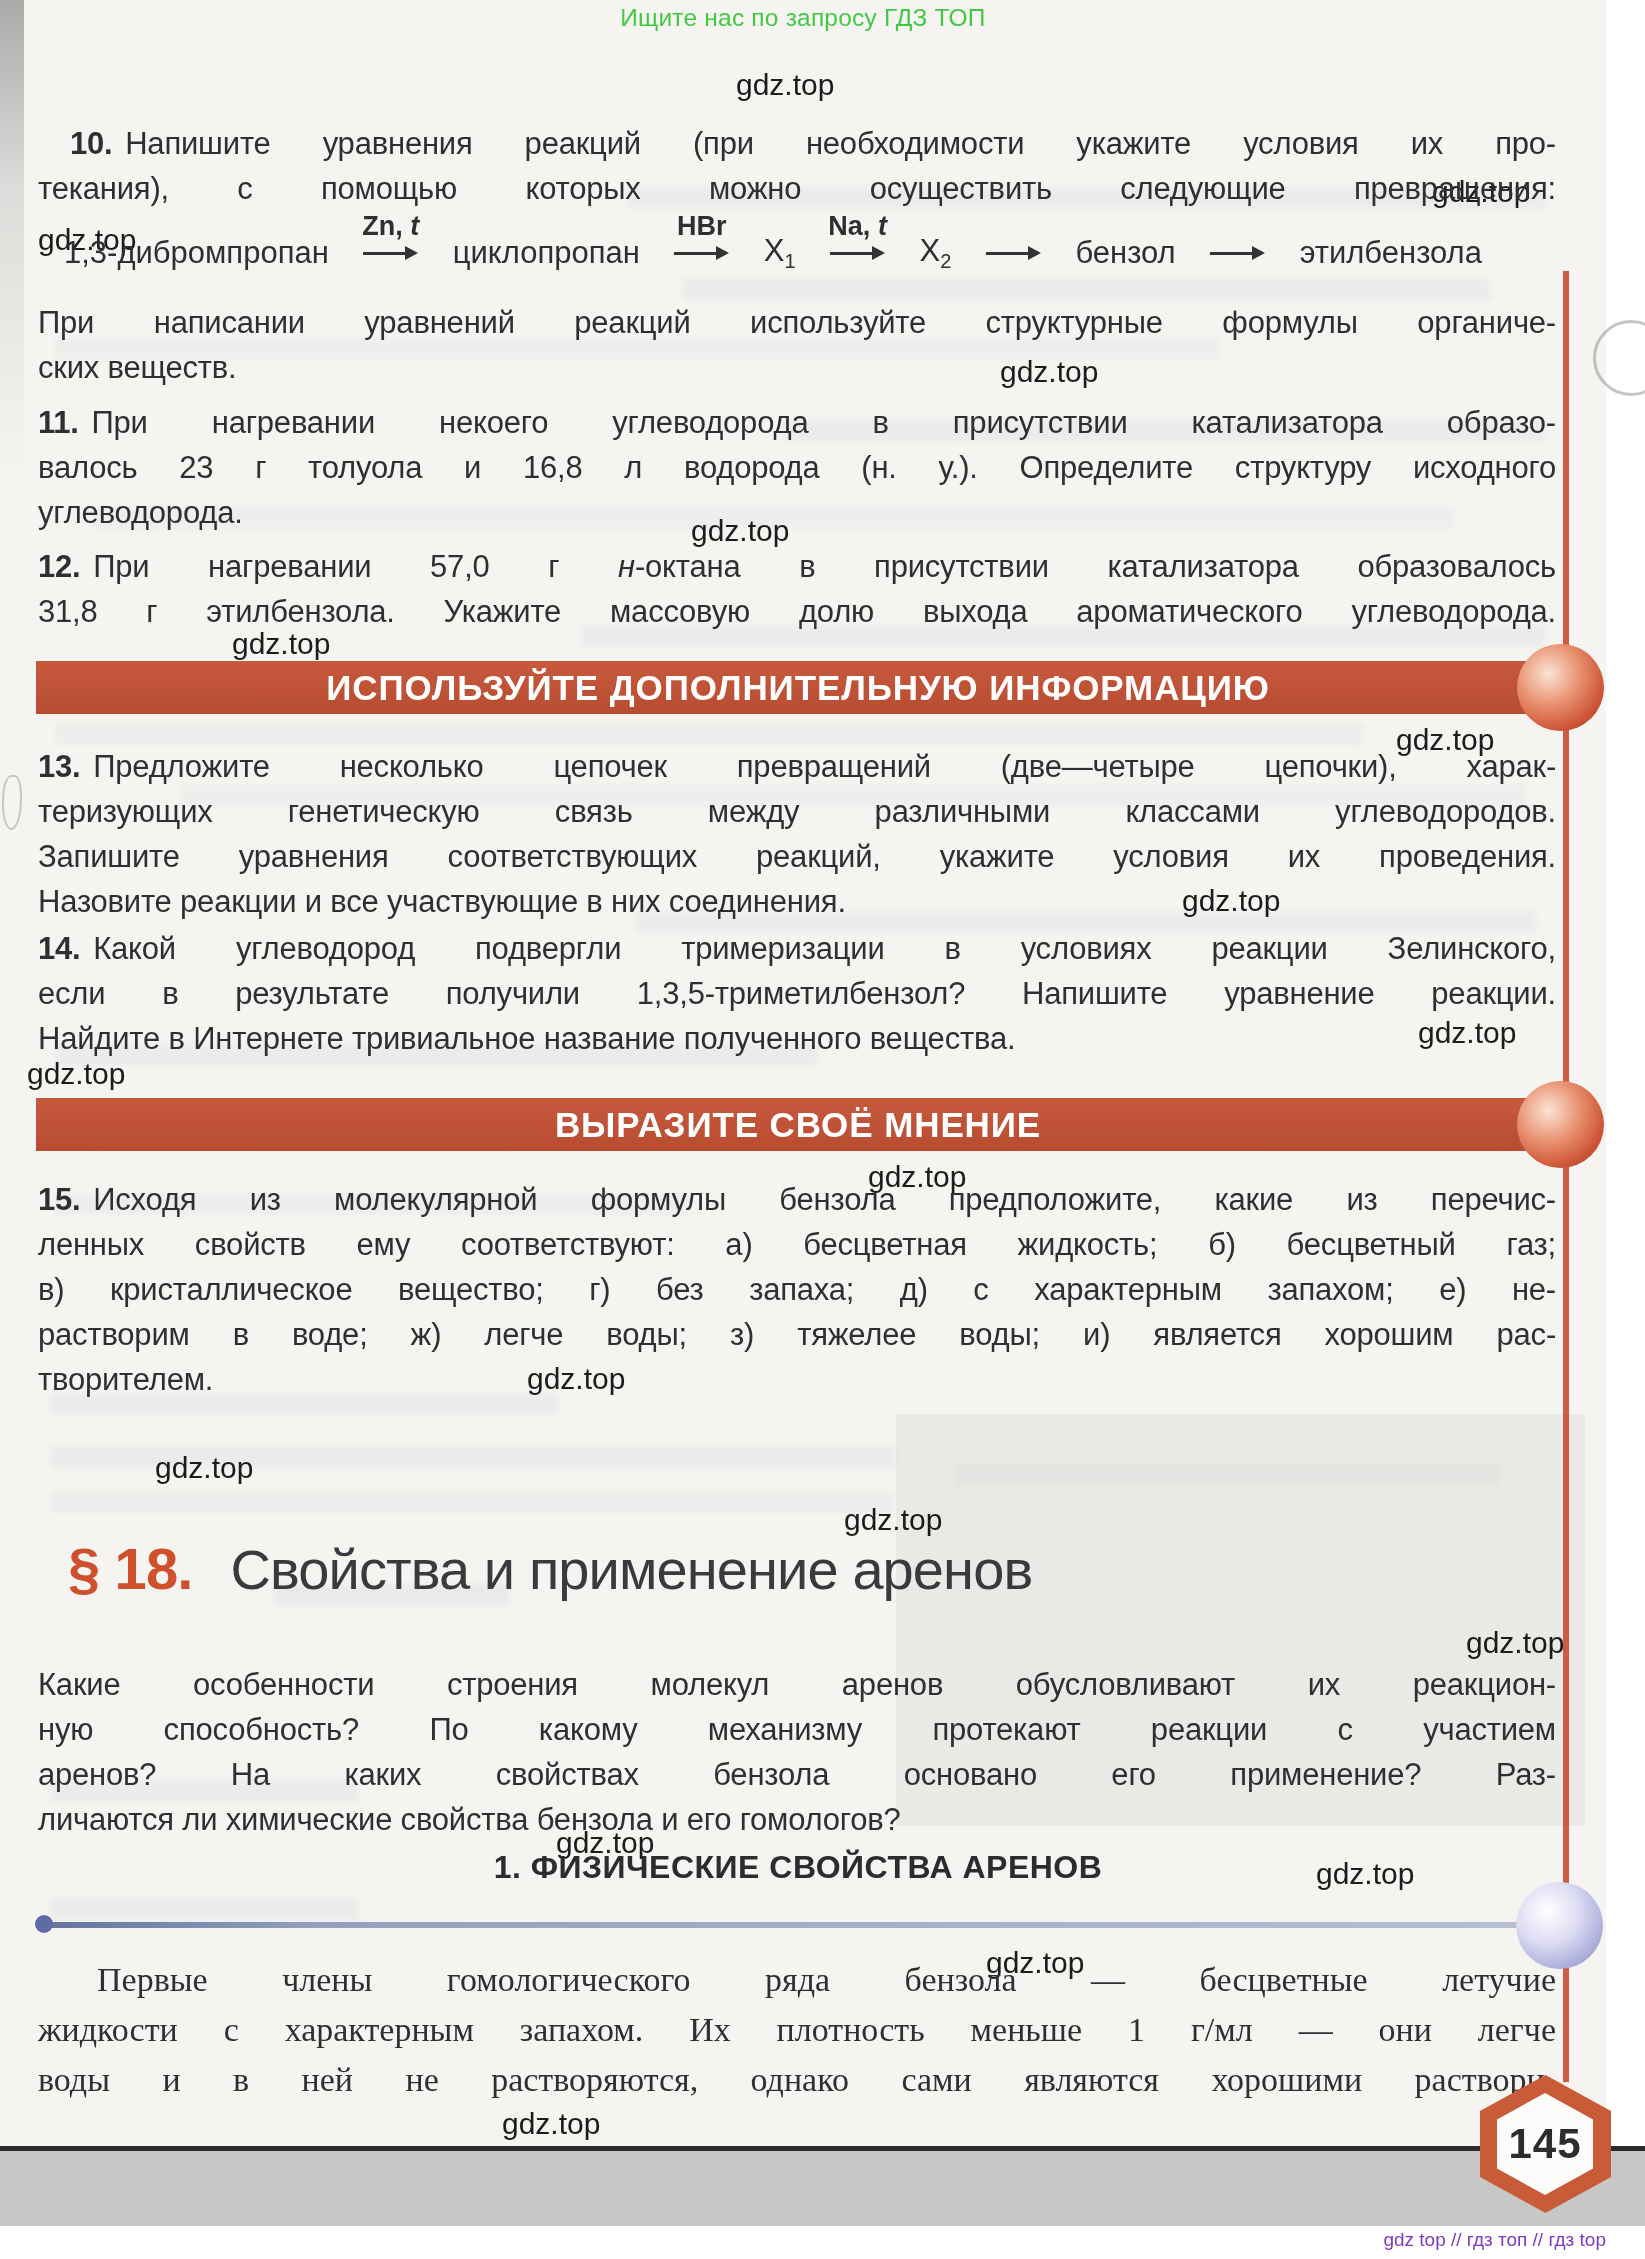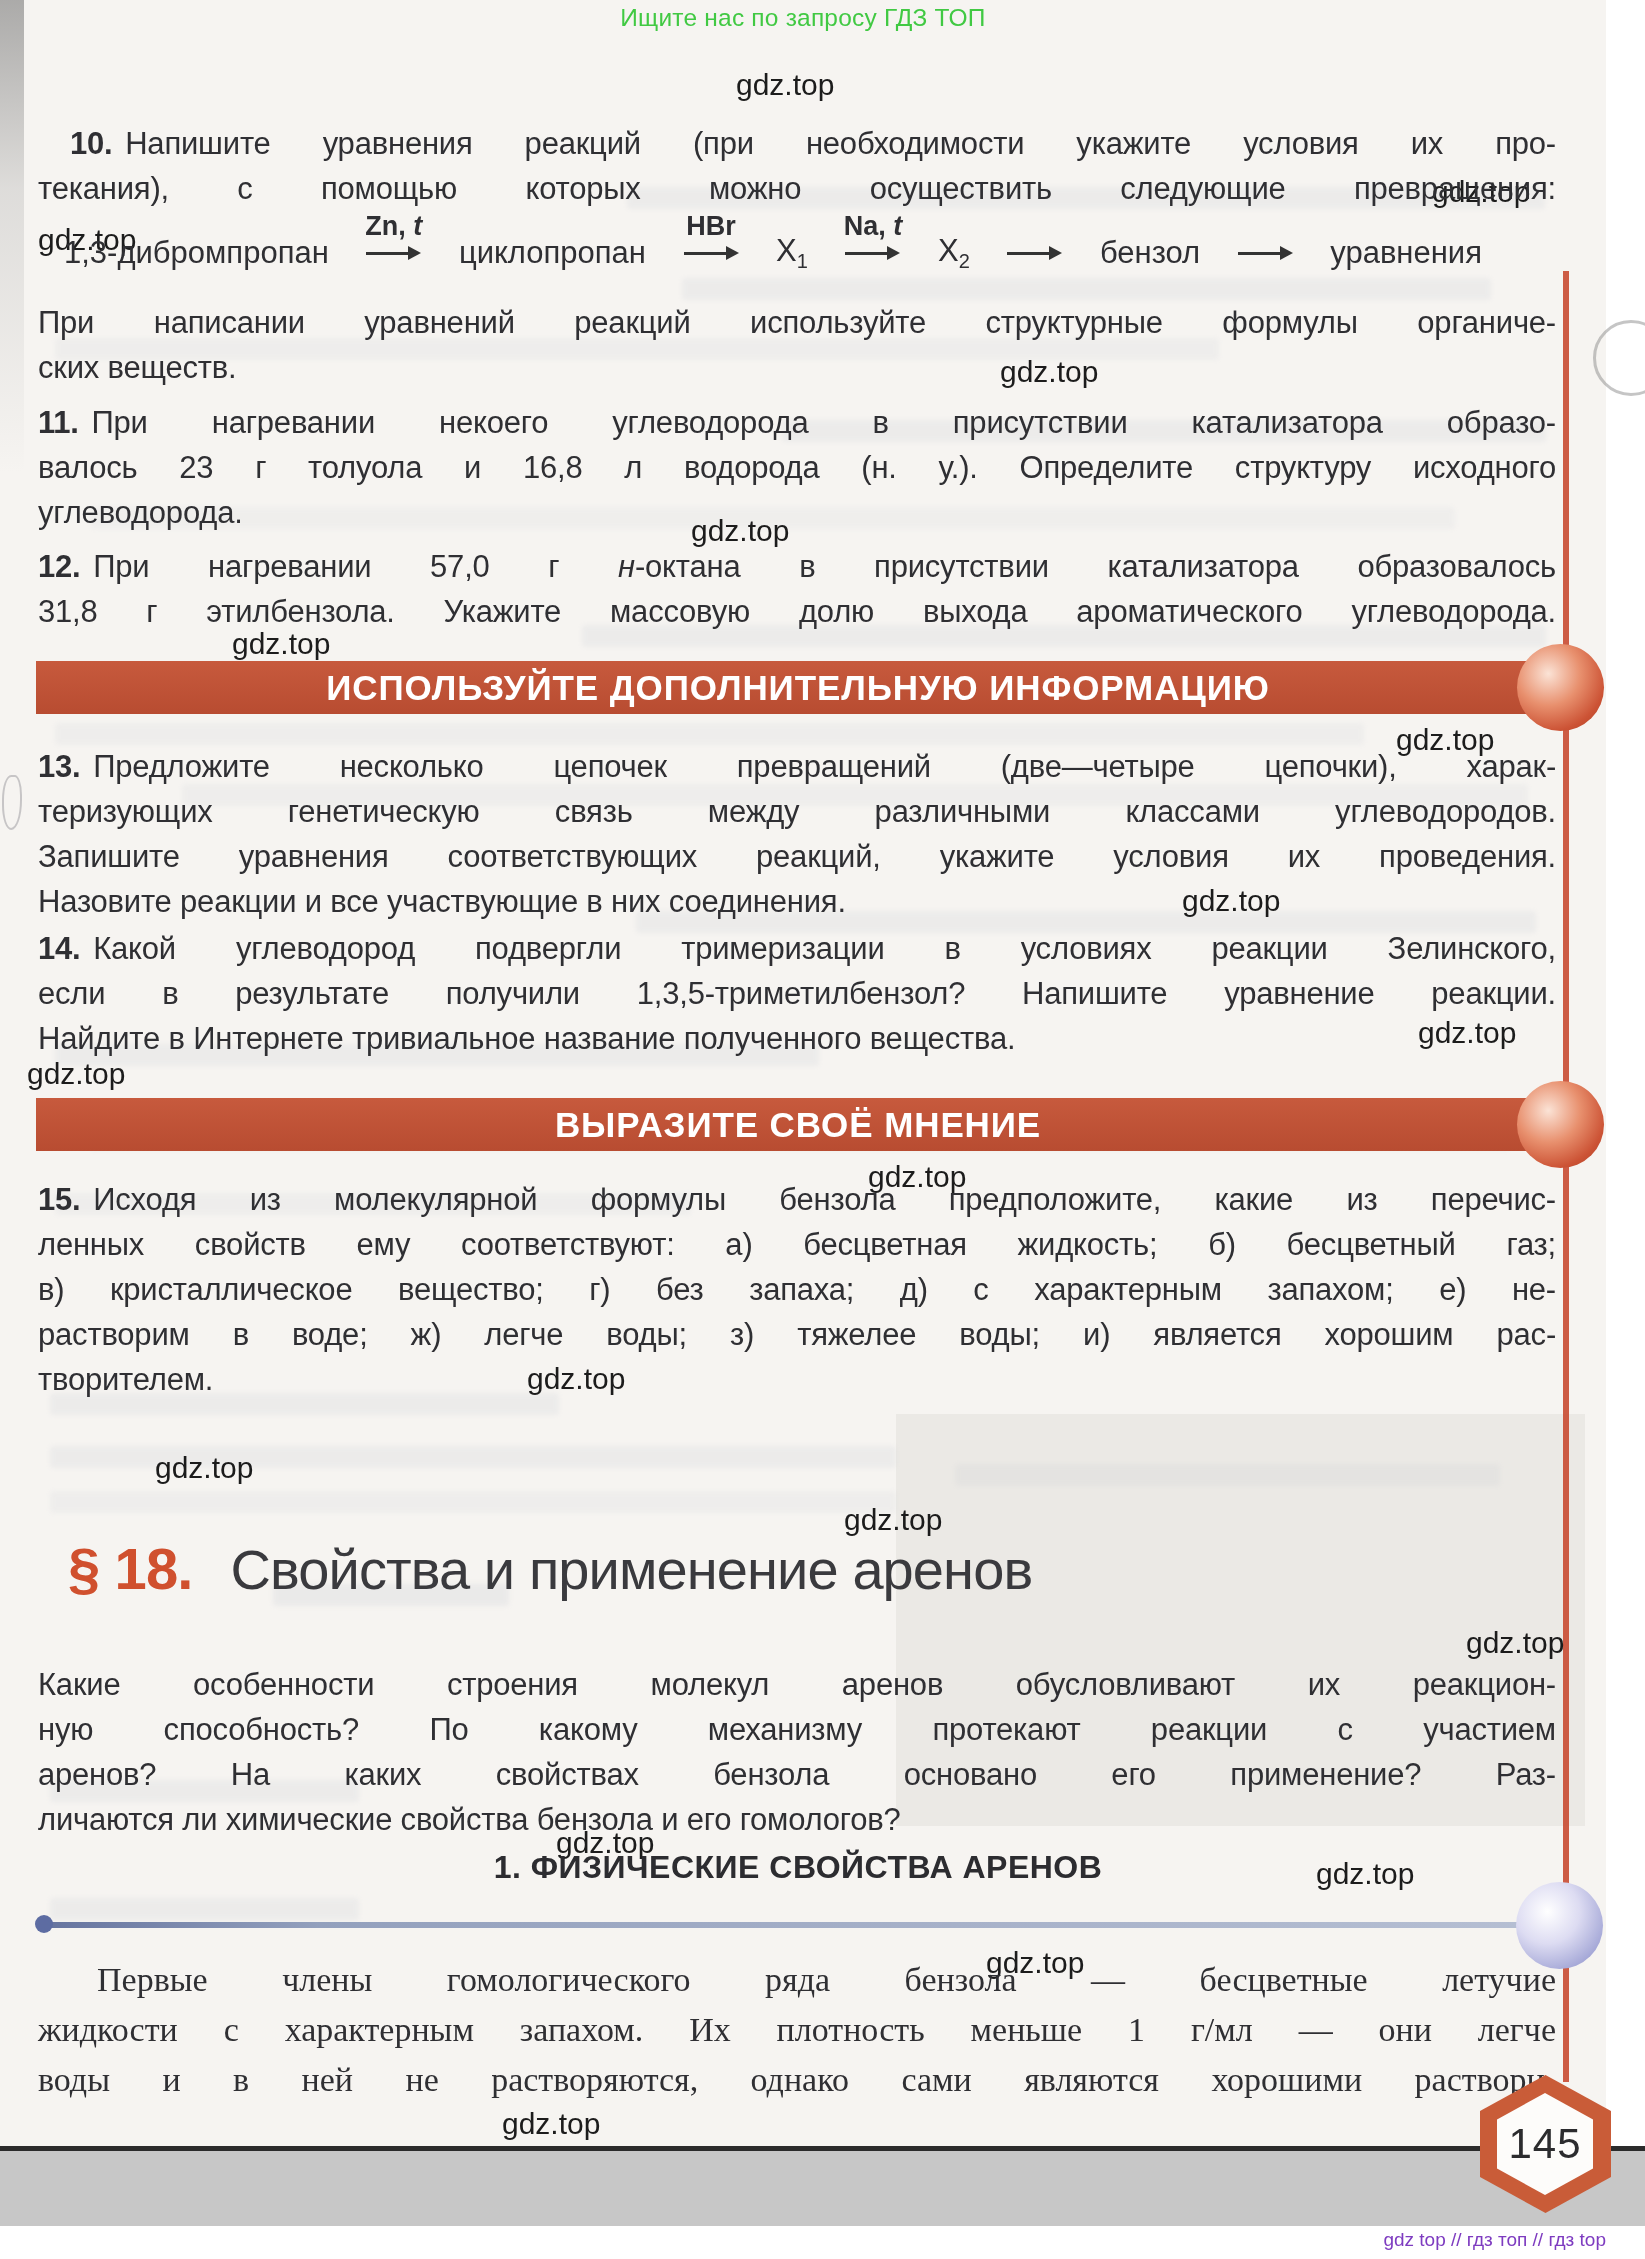--- a/index.html
+++ b/index.html
@@ -161,7 +161,7 @@
     <span class="arrow"></span>
     <span class="ci">бензол</span>
     <span class="arrow"></span>
-    <span class="ci">уравнения</span>
+    <span class="ci">этилбензола</span>
   </div>
 
   <section class="para" style="top:300px;">

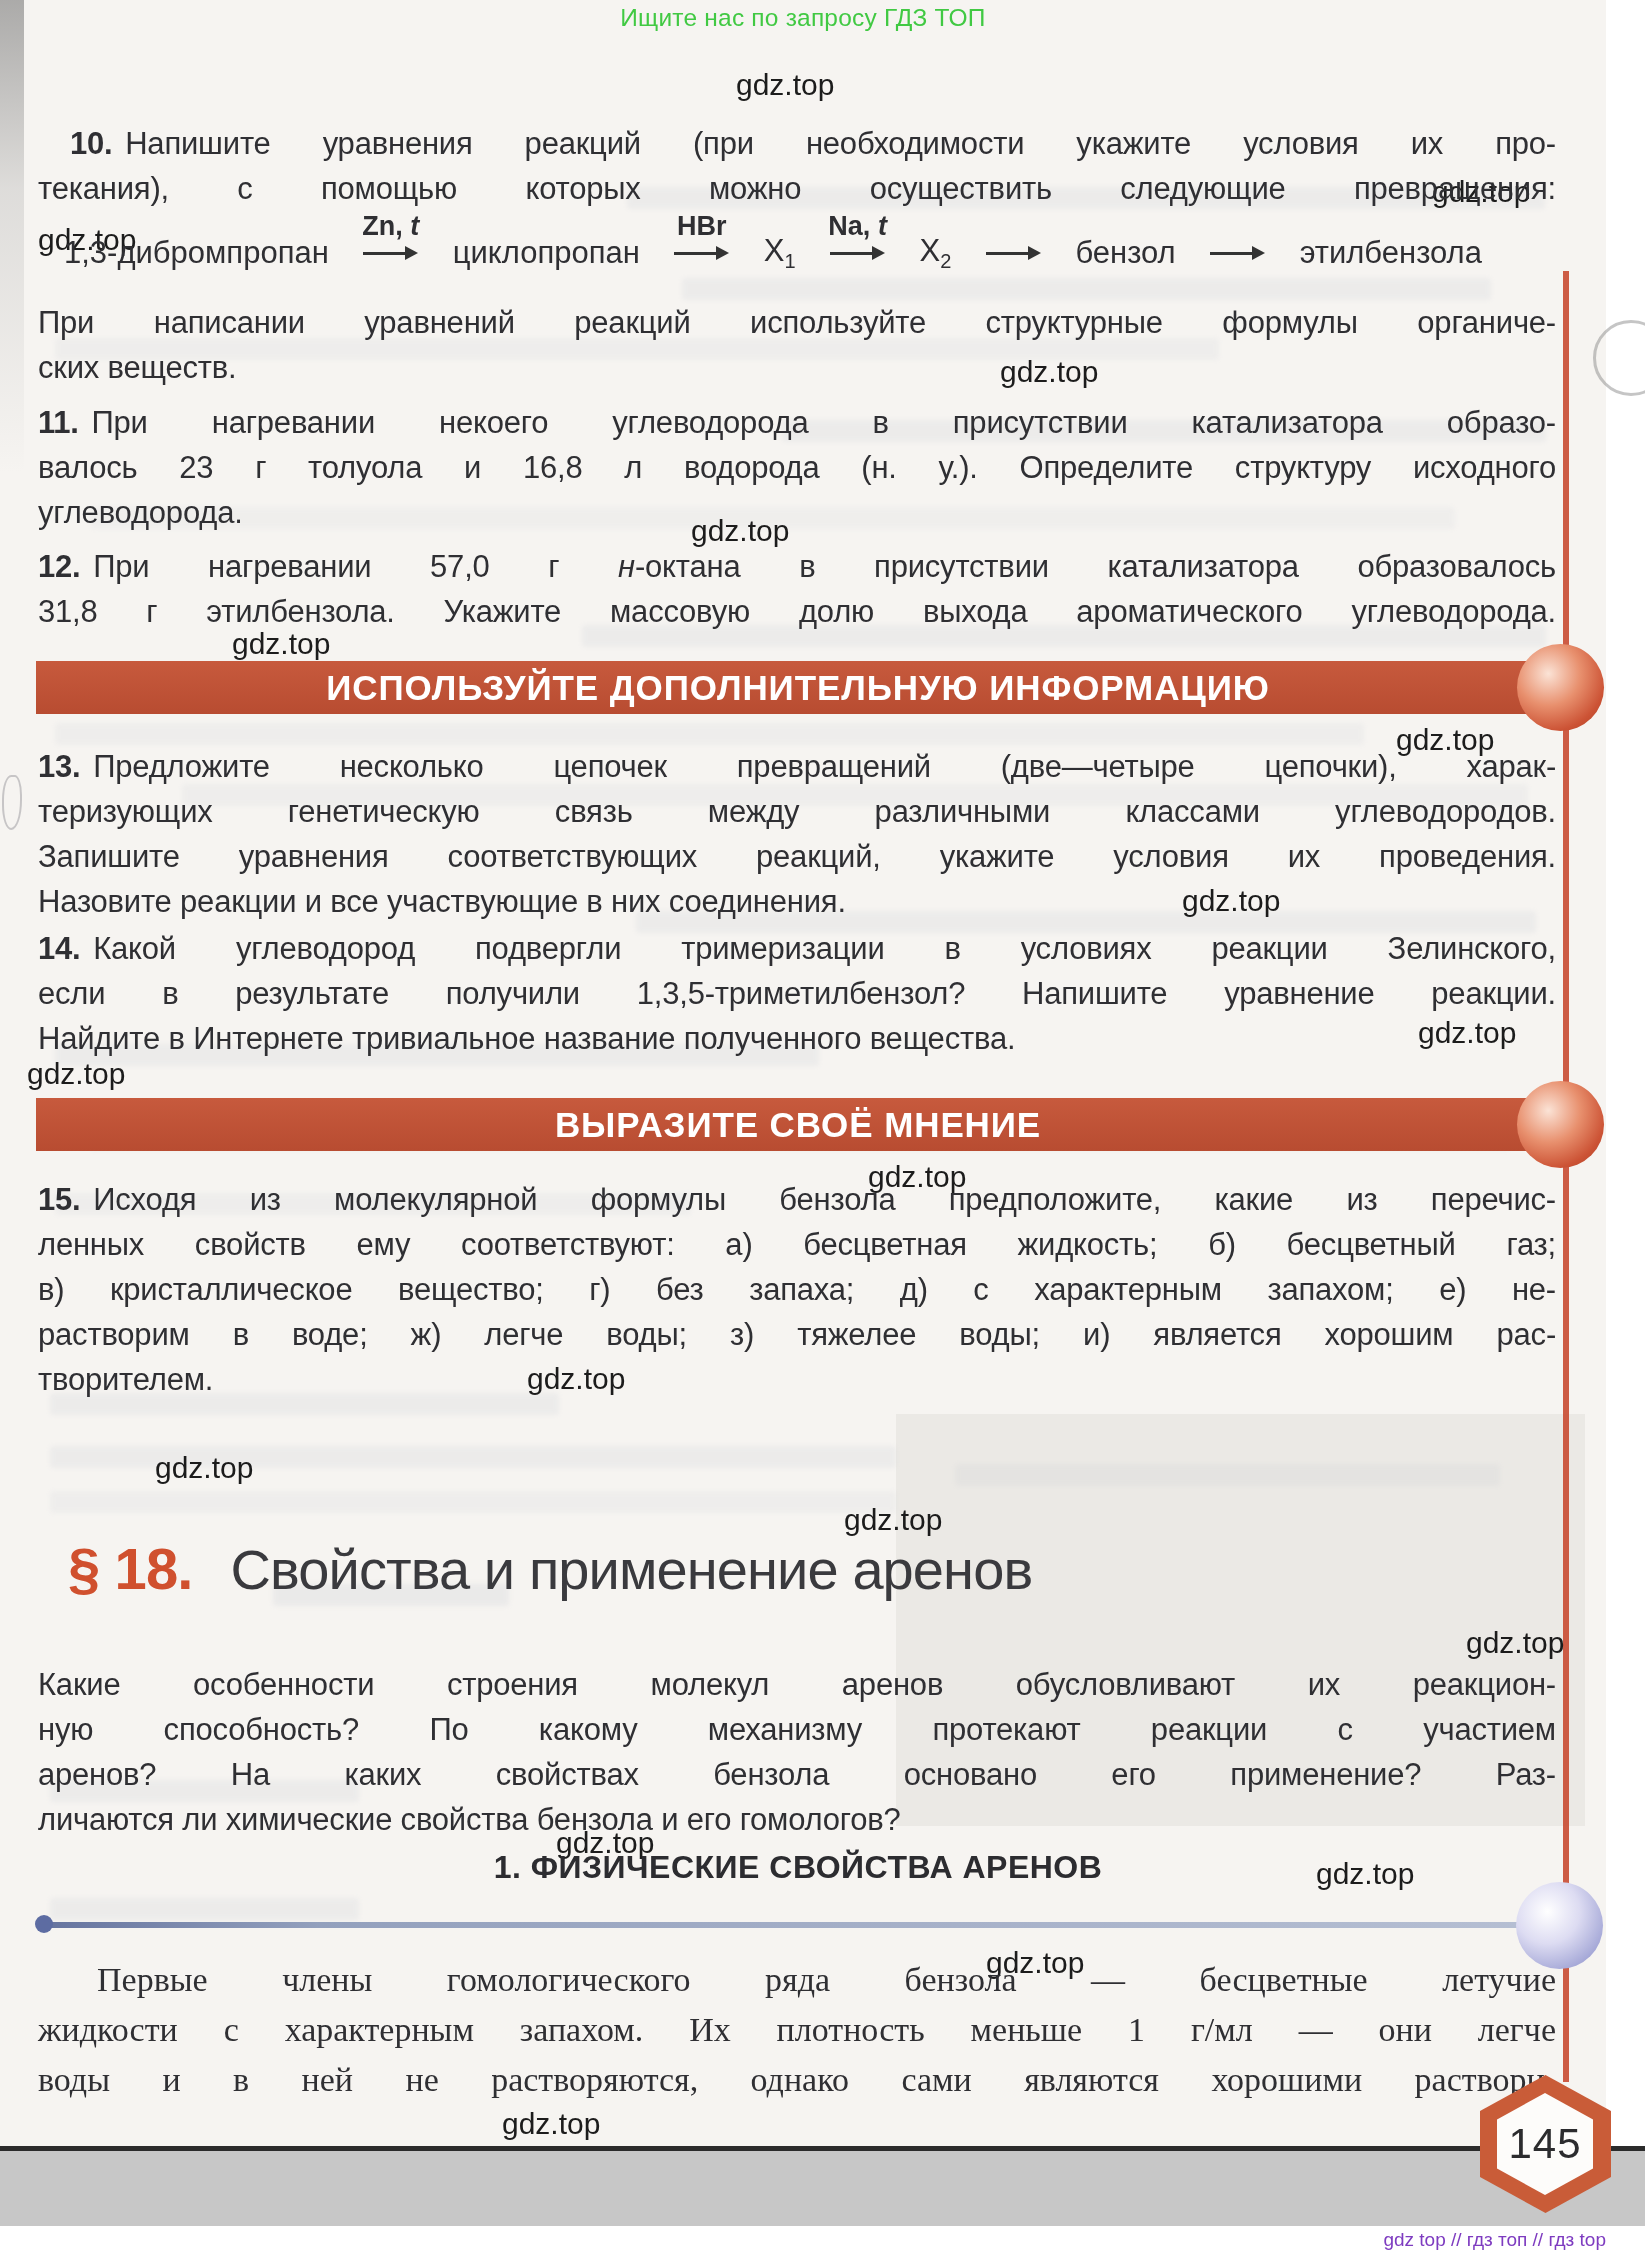--- a/index.html
+++ b/index.html
@@ -82,7 +82,7 @@
   .hex.outer { left:1480px; top:2075px; width:131px; height:138px; background:var(--badge_orange,#c95c38); }
   .hex.inner { left:1497px; top:2093px; width:96px; height:102px; background:#fdfcfa;
     display:flex; align-items:center; justify-content:center;
-    font-weight:normal; font-size:42px; color:#2c2c2e; letter-spacing:0.9px; }
+    font-weight:bold; font-size:42px; color:#2c2c2e; letter-spacing:0.9px; }
 </style>
 </head>
 <body>

